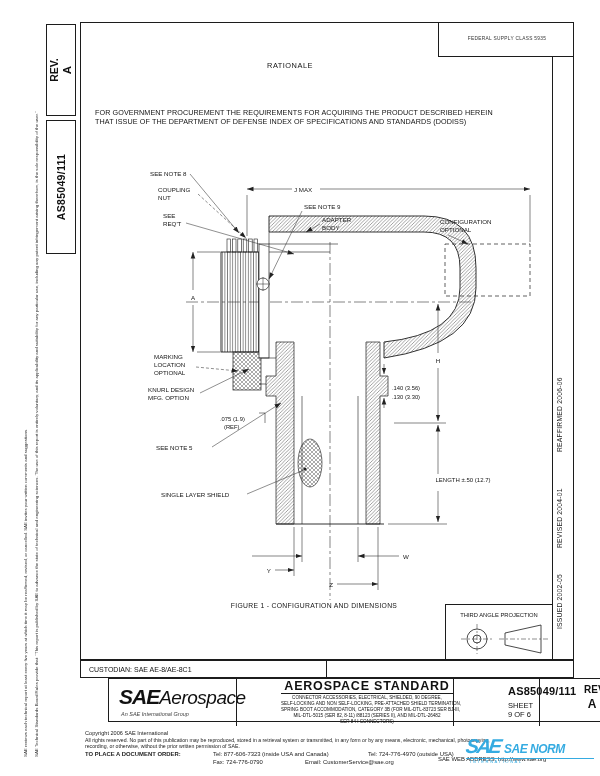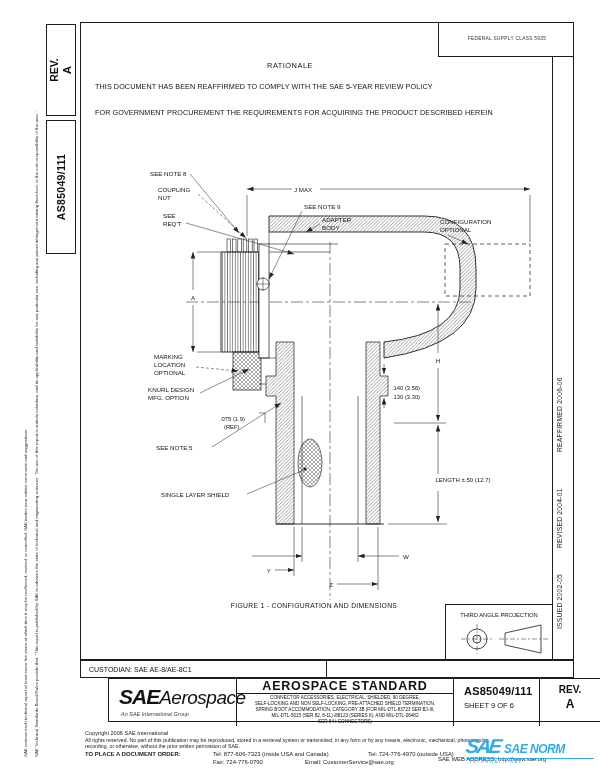--- a/index.html
+++ b/index.html
@@ -54,7 +54,6 @@
   <div class="vtext datetxt" style="left:556px;top:629px;z-index:2;">ISSUED 2002-05</div>
 
   <div class="abs rat-title" style="left:80px;top:61px;width:420px;z-index:6;">RATIONALE</div>
-  <div class="abs rat-line" style="left:95px;top:82px;z-index:6;">THIS DOCUMENT HAS BEEN REAFFIRMED TO COMPLY WITH THE SAE 5-YEAR REVIEW POLICY</div>
   <div class="abs" style="left:95px;top:108px;z-index:6;">
     <div class="rat-line">FOR GOVERNMENT PROCUREMENT THE REQUIREMENTS FOR ACQUIRING THE PRODUCT DESCRIBED HEREIN</div>
   </div>

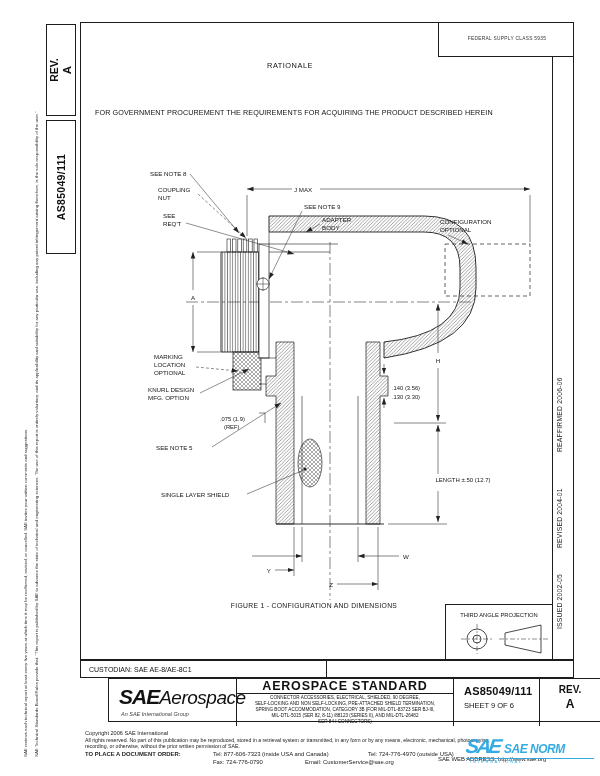--- a/index.html
+++ b/index.html
@@ -56,6 +56,7 @@
   <div class="abs rat-title" style="left:80px;top:61px;width:420px;z-index:6;">RATIONALE</div>
   <div class="abs" style="left:95px;top:108px;z-index:6;">
     <div class="rat-line">FOR GOVERNMENT PROCUREMENT THE REQUIREMENTS FOR ACQUIRING THE PRODUCT DESCRIBED HEREIN</div>
+    <div class="rat-line">THAT ISSUE OF THE DEPARTMENT OF DEFENSE INDEX OF SPECIFICATIONS AND STANDARDS (DODISS)</div>
   </div>
 
   <div class="frame" style="left:445px;top:604px;width:108px;height:56px;z-index:1;"></div>

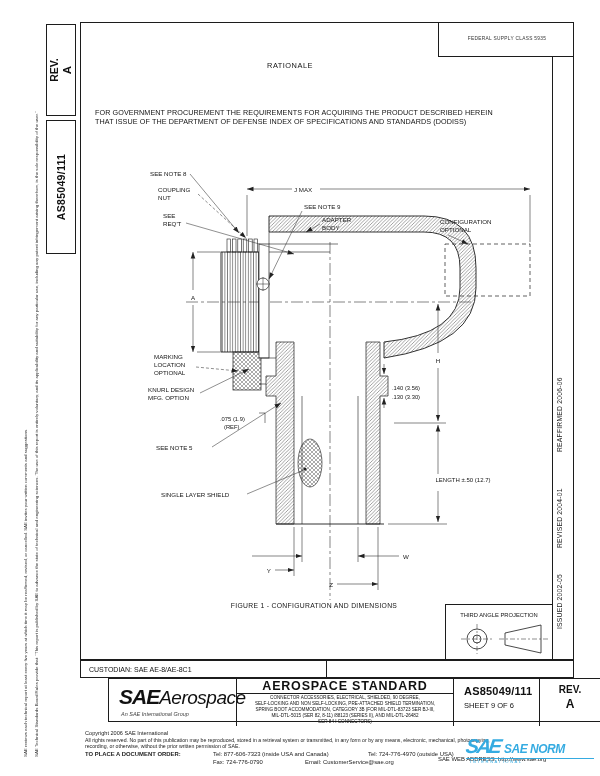--- a/index.html
+++ b/index.html
@@ -17,7 +17,7 @@
   .rat-title{font-size:7.4px;letter-spacing:.5px;text-align:center;}
   .rat-line{font-size:7.2px;letter-spacing:.1px;line-height:9.3px;white-space:nowrap;}
   .cust{font-size:7px;line-height:17px;padding-left:8px;}
-  .tb-cell{position:absolute;box-sizing:border-box;border-left:1px solid #1c1c1c;}
+  .tb-cell{position:absolute;box-sizing:border-box;border-left:1px solid #1c1c1c;padding-left:44px;}
   .subtl{font-size:4.6px;line-height:5.9px;text-align:center;white-space:nowrap;}
   .foot{font-size:5.9px;color:#222;white-space:nowrap;}
   .wm{color:#2ba7e0;}

